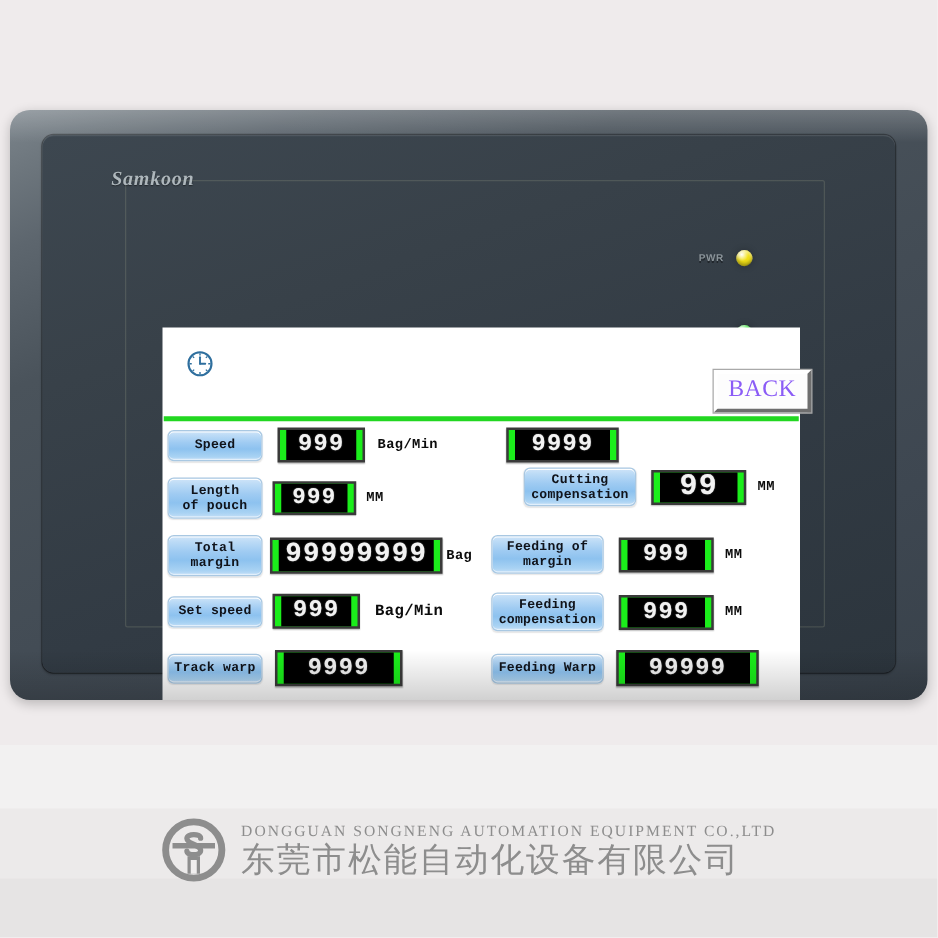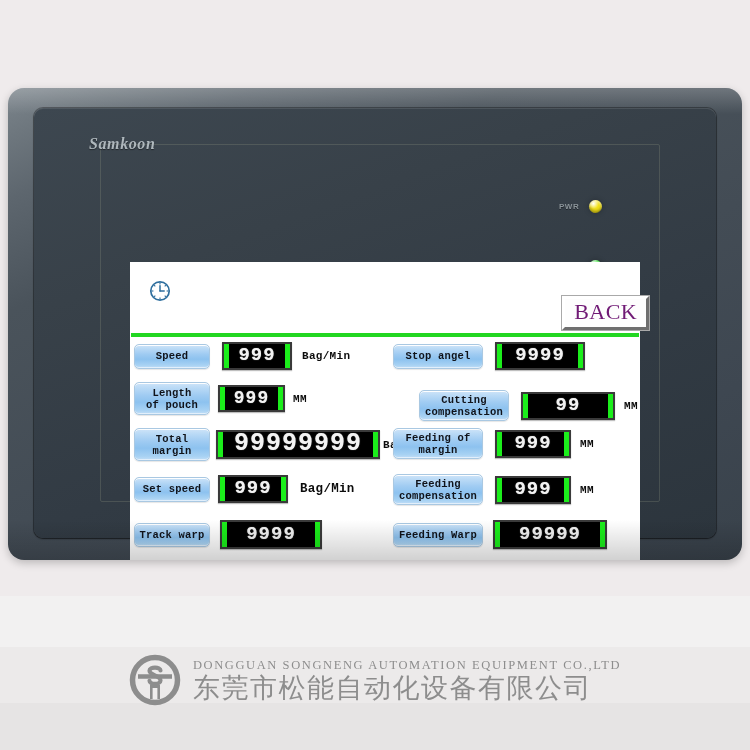--- a/index.html
+++ b/index.html
@@ -142,11 +142,11 @@
     border-bottom: 3px solid #6e6e6e;
     outline: 1px solid #a9a9a9;
     font-family: "Liberation Serif", serif;
-    font-size: 22px;
+    font-size: 19px;
     line-height: 24px;
     font-weight: 400;
     letter-spacing: .4px;
-    color: #701a75;
+    color: #8b5cf6;
     cursor: pointer;
   }
 

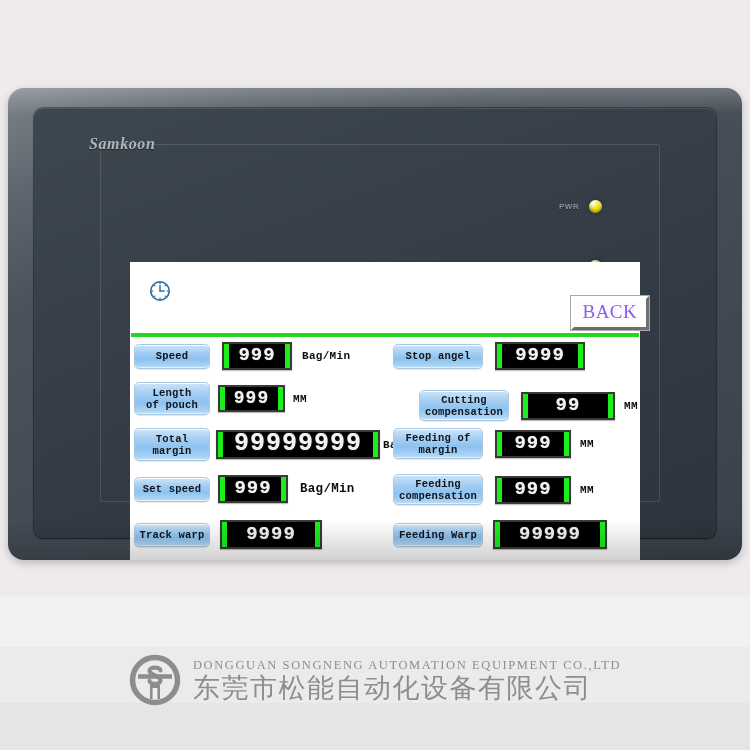--- a/index.html
+++ b/index.html
@@ -366,7 +366,6 @@
       </div>
 
       <div class="field" style="left:263px; top:80px;">
-        <div class="blue-btn" style="width:90px; height:25px;">Stop angel</div>
         <div class="led-display" style="margin-left:12px;">
           <div class="led-inner" style="height:24px;">
             <div class="led-screen" style="font-size:19px; line-height:21px; width:76px;">9999</div>

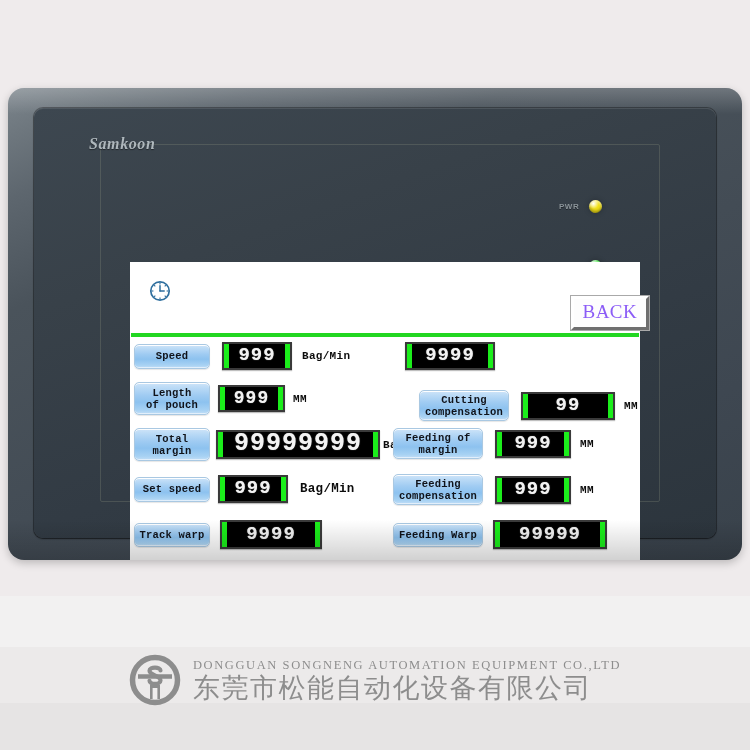--- a/index.html
+++ b/index.html
@@ -373,7 +373,7 @@
         </div>
       </div>
 
-      <div class="field" style="left:263px; top:128px;padding-left:26px;">
+      <div class="field" style="left:263px; top:112px;padding-left:26px;">
         <div class="blue-btn" style="width:90px; height:31px;">Cutting
 compensation</div>
         <div class="led-display" style="margin-left:12px;">

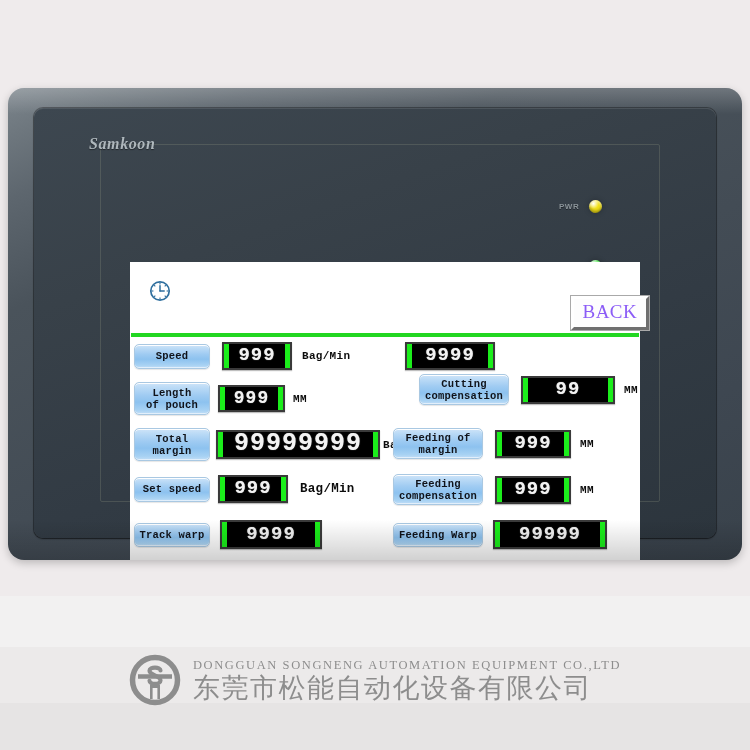--- a/index.html
+++ b/index.html
@@ -378,7 +378,7 @@
 compensation</div>
         <div class="led-display" style="margin-left:12px;">
           <div class="led-inner" style="height:24px;">
-            <div class="led-screen" style="font-size:19px; line-height:21px; width:80px;">99</div>
+            <div class="led-screen" style="font-size:24px; line-height:21px; width:62px;">99</div>
           </div>
         </div>
         <span class="unit" style="margin-left:9px;">MM</span>

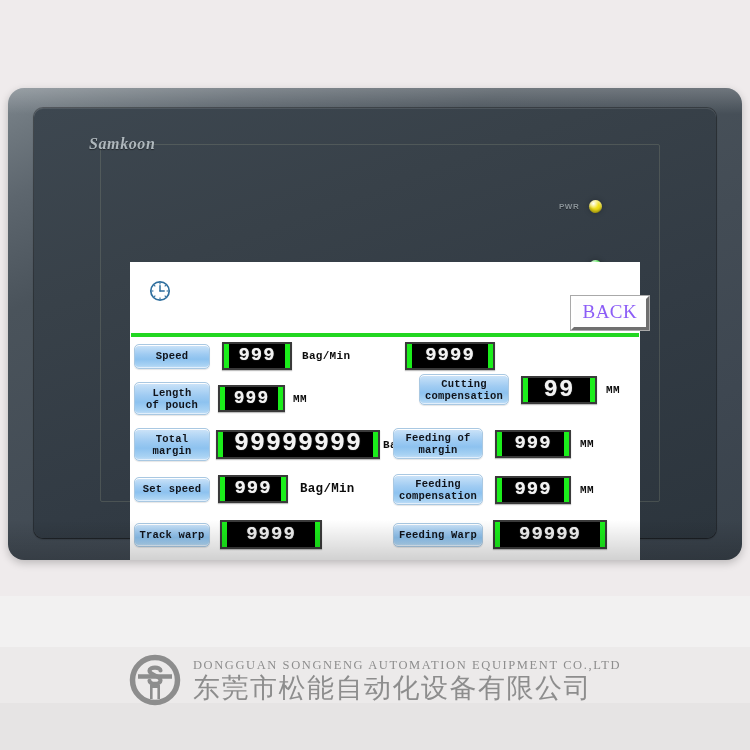--- a/index.html
+++ b/index.html
@@ -340,7 +340,7 @@
 margin</div>
         <div class="led-display" style="margin-left:6px;">
           <div class="led-inner" style="height:25px;">
-            <div class="led-screen" style="font-size:25px; line-height:22px; width:150px;">99999999</div>
+            <div class="led-screen" style="font-size:22px; line-height:22px; width:124px;">99999999</div>
           </div>
         </div>
         <span class="unit" style="margin-left:3px;">Bag</span>

